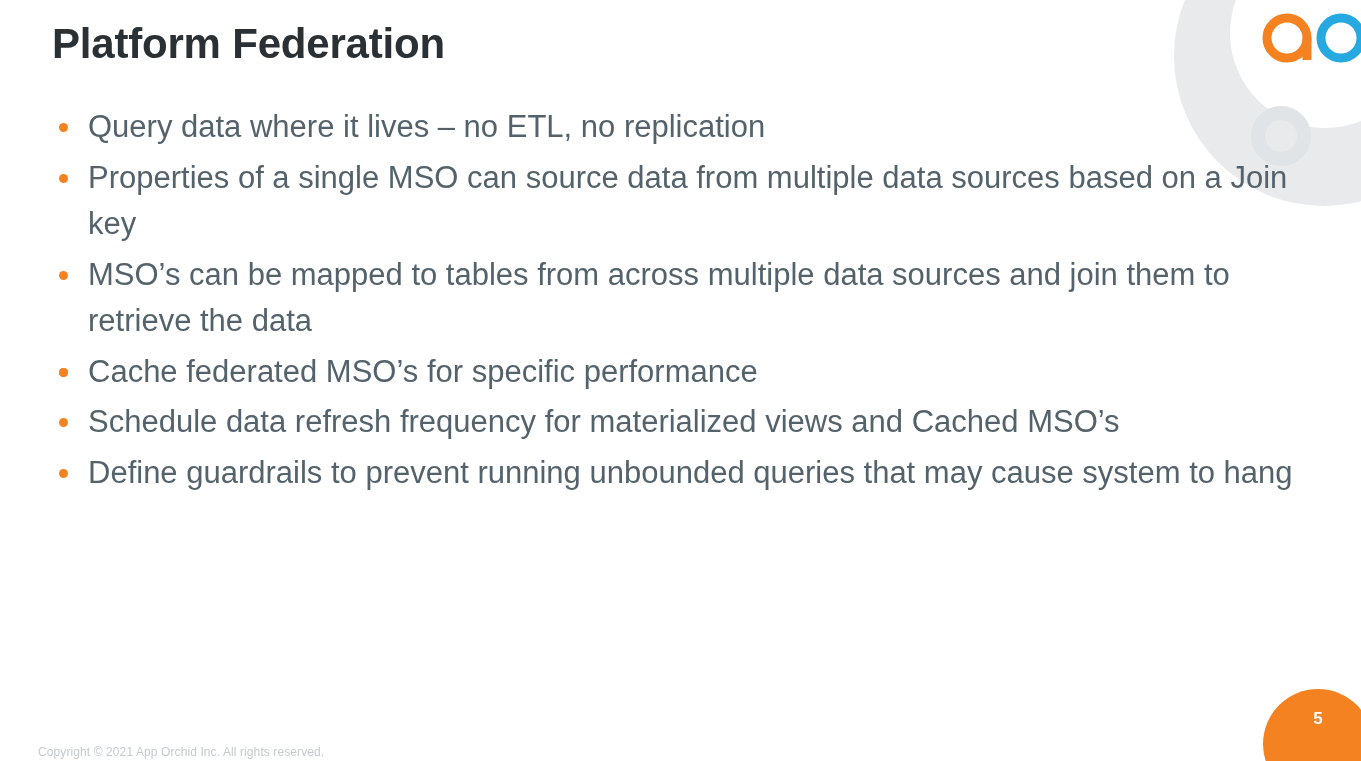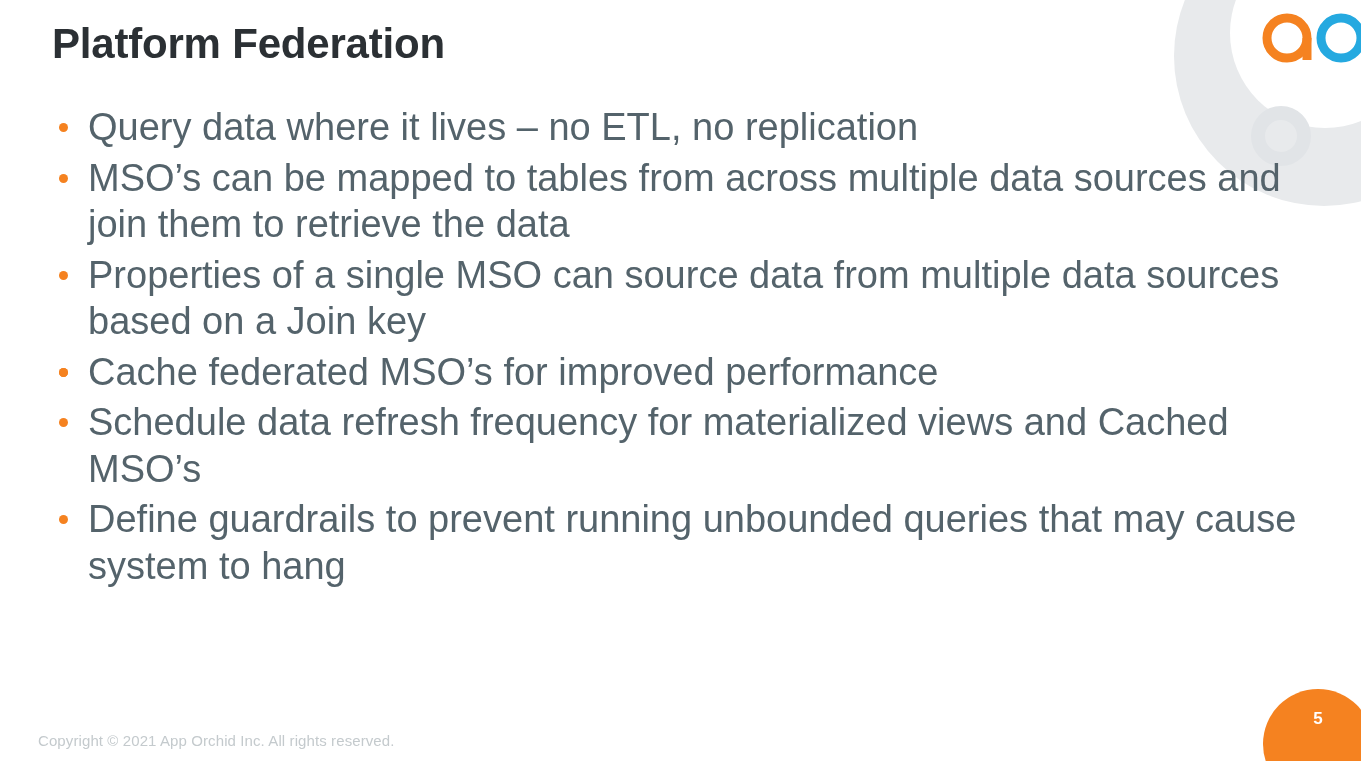--- a/index.html
+++ b/index.html
@@ -97,7 +97,7 @@
   .bullet-item {
     position: relative;
     padding-left: 36px;
-    font-size: 38px;
+    font-size: 31px;
     line-height: 46.5px;
     color: #54636b;
     margin: 0 0 4px 0;

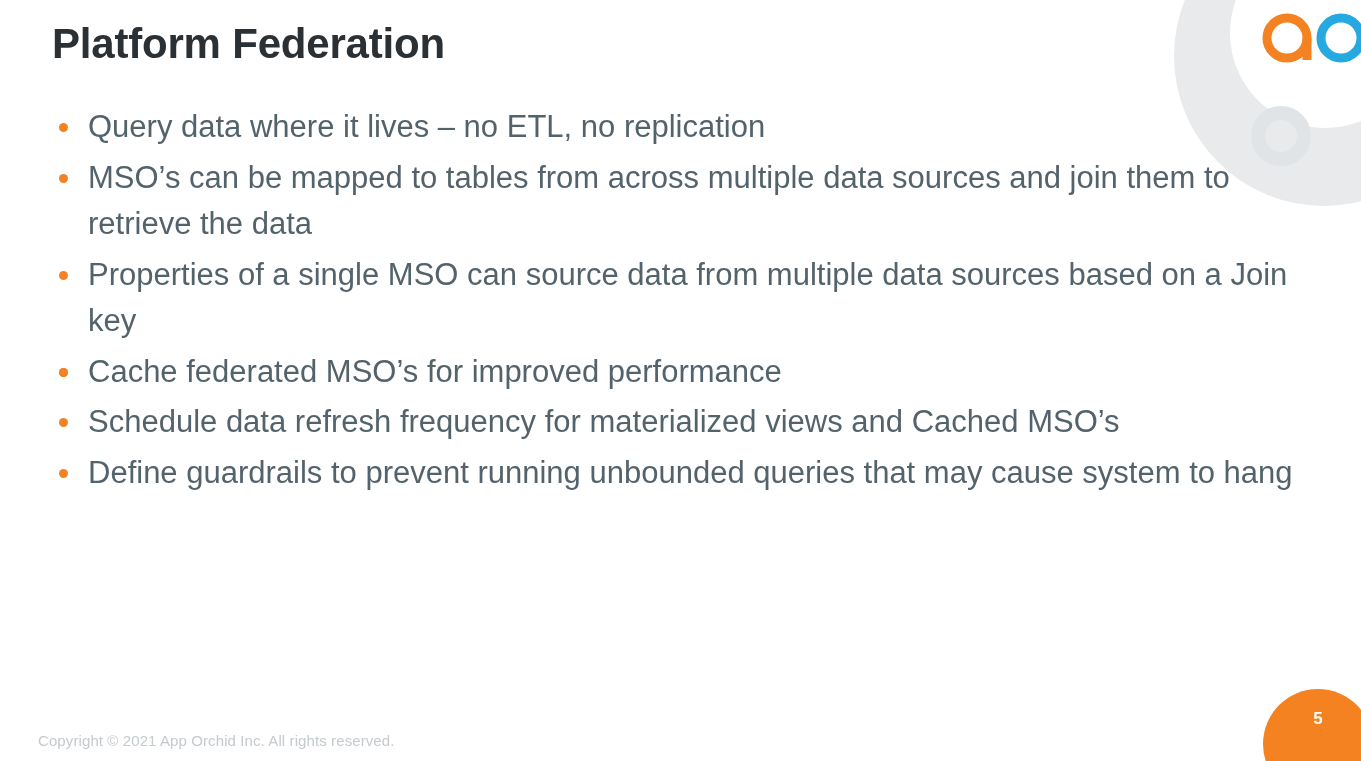--- a/index.html
+++ b/index.html
@@ -172,11 +172,11 @@
     </li>
     <li class="bullet-item">
       <span class="bullet-dot"></span>
+      <span>Properties of a single MSO can source data from multiple data sources based on a Join key</span>
+    </li>
+    <li class="bullet-item">
+      <span class="bullet-dot"></span>
       <span>MSO’s can be mapped to tables from across multiple data sources and join them to retrieve the data</span>
-    </li>
-    <li class="bullet-item">
-      <span class="bullet-dot"></span>
-      <span>Properties of a single MSO can source data from multiple data sources based on a Join key</span>
     </li>
     <li class="bullet-item">
       <span class="bullet-dot"></span>

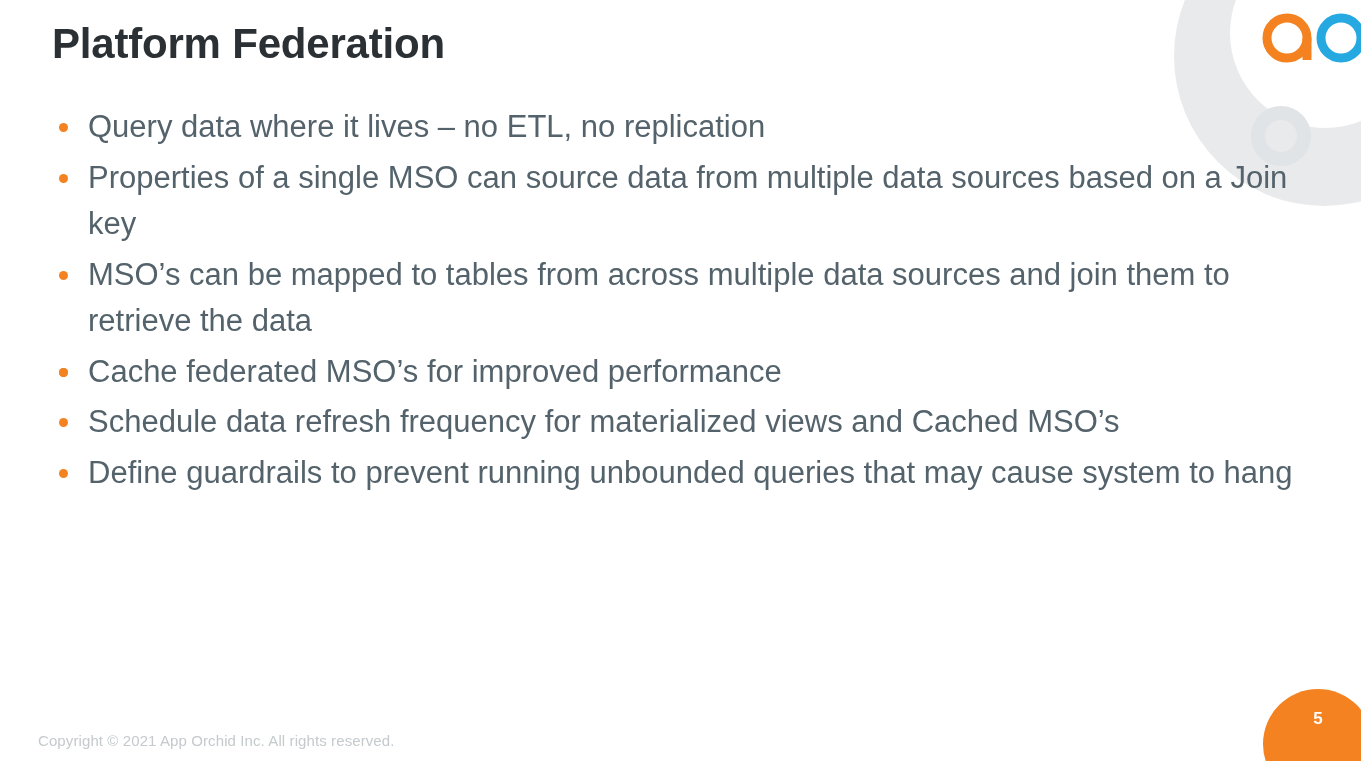--- a/index.html
+++ b/index.html
@@ -183,7 +183,7 @@
     </li>
     <li class="bullet-item">
       <span class="bullet-dot"></span>
-      <span>Cache federated MSO’s for improved performance</span>
+      <span>Cache federated MSO’s for specific performance</span>
     </li>
     <li class="bullet-item">
       <span class="bullet-dot"></span>

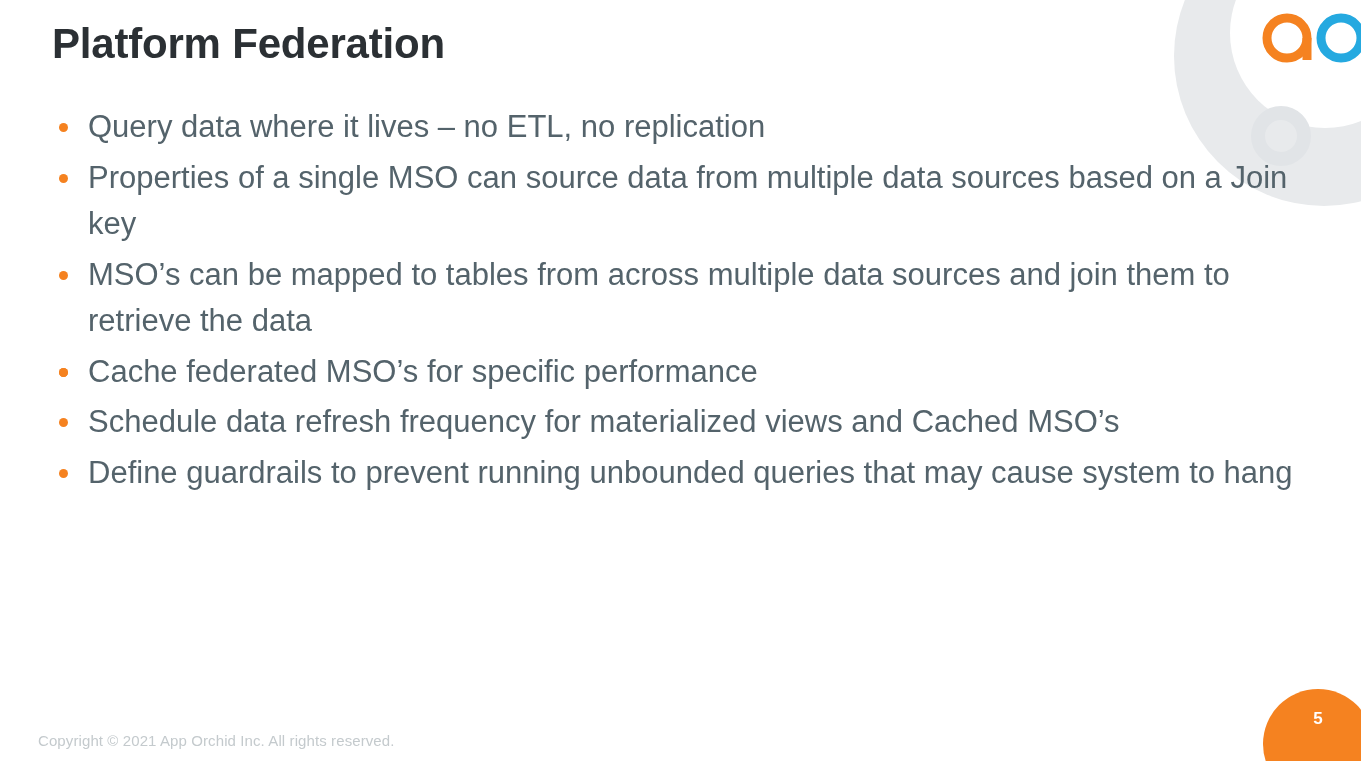--- a/index.html
+++ b/index.html
@@ -116,8 +116,8 @@
   .footer-copyright {
     position: absolute;
     left: 38px;
-    bottom: 12px;
-    font-size: 15px;
+    bottom: 2px;
+    font-size: 12px;
     color: #c4cacd;
     letter-spacing: 0.1px;
   }

